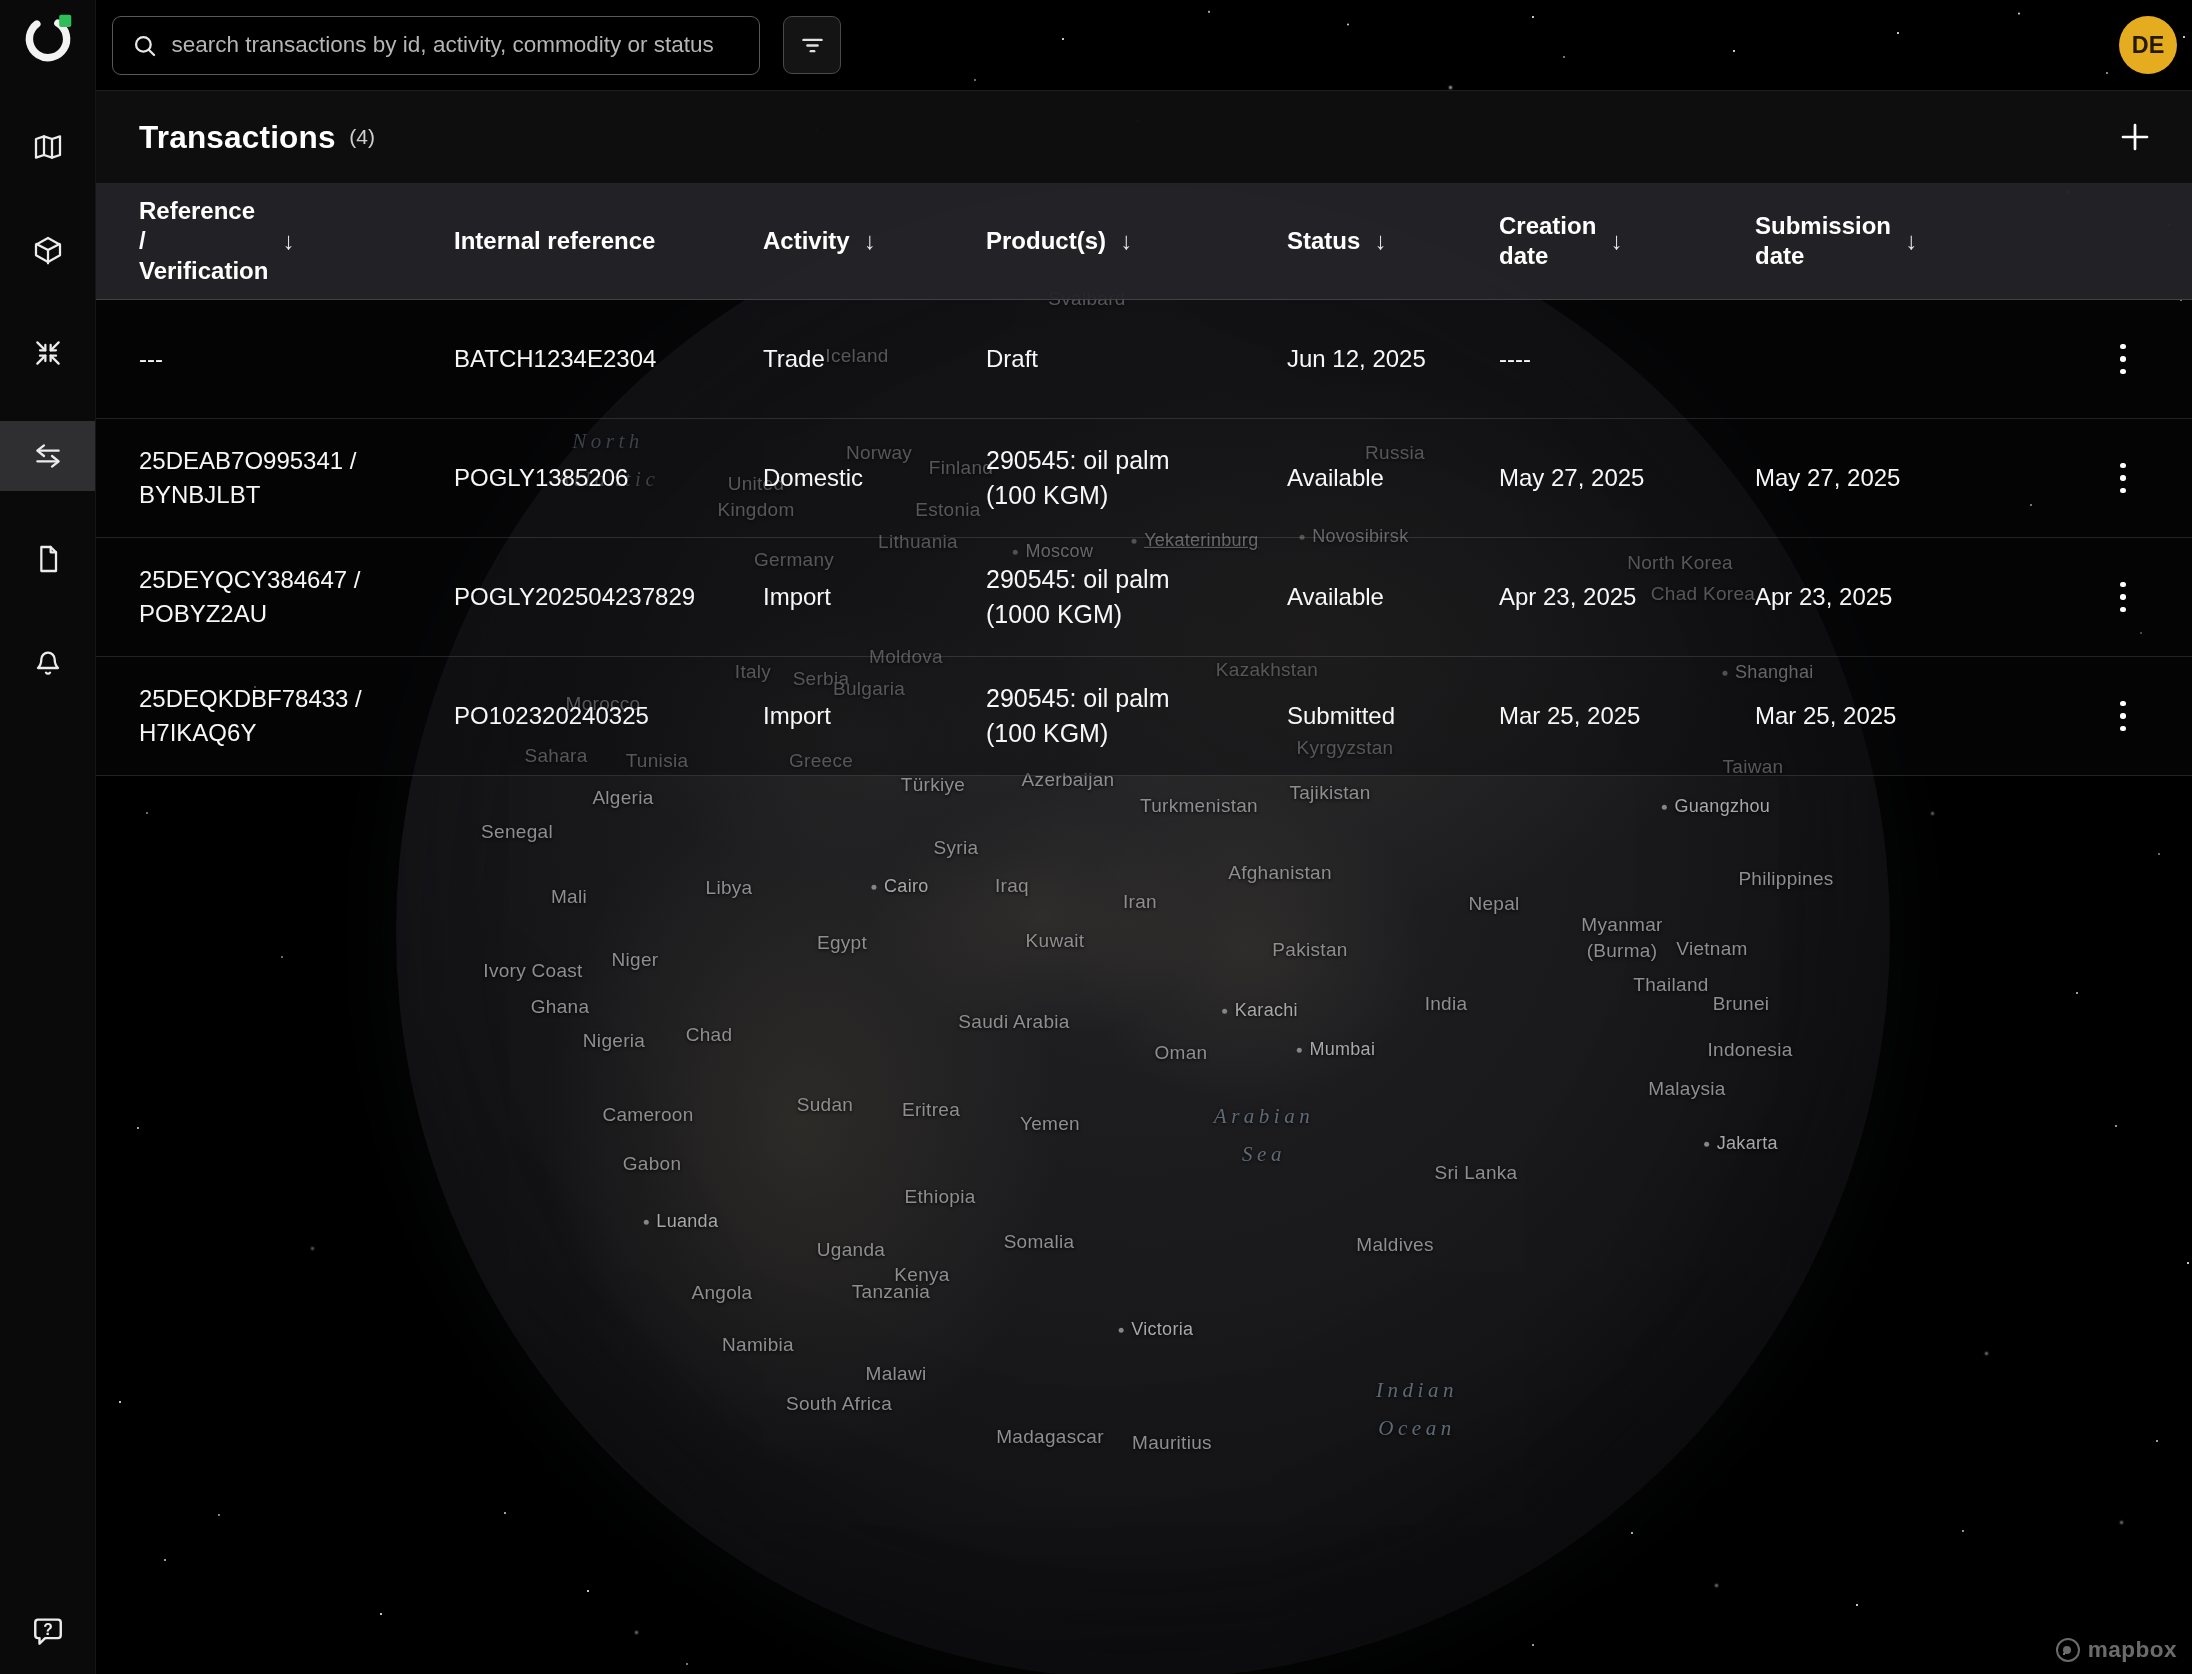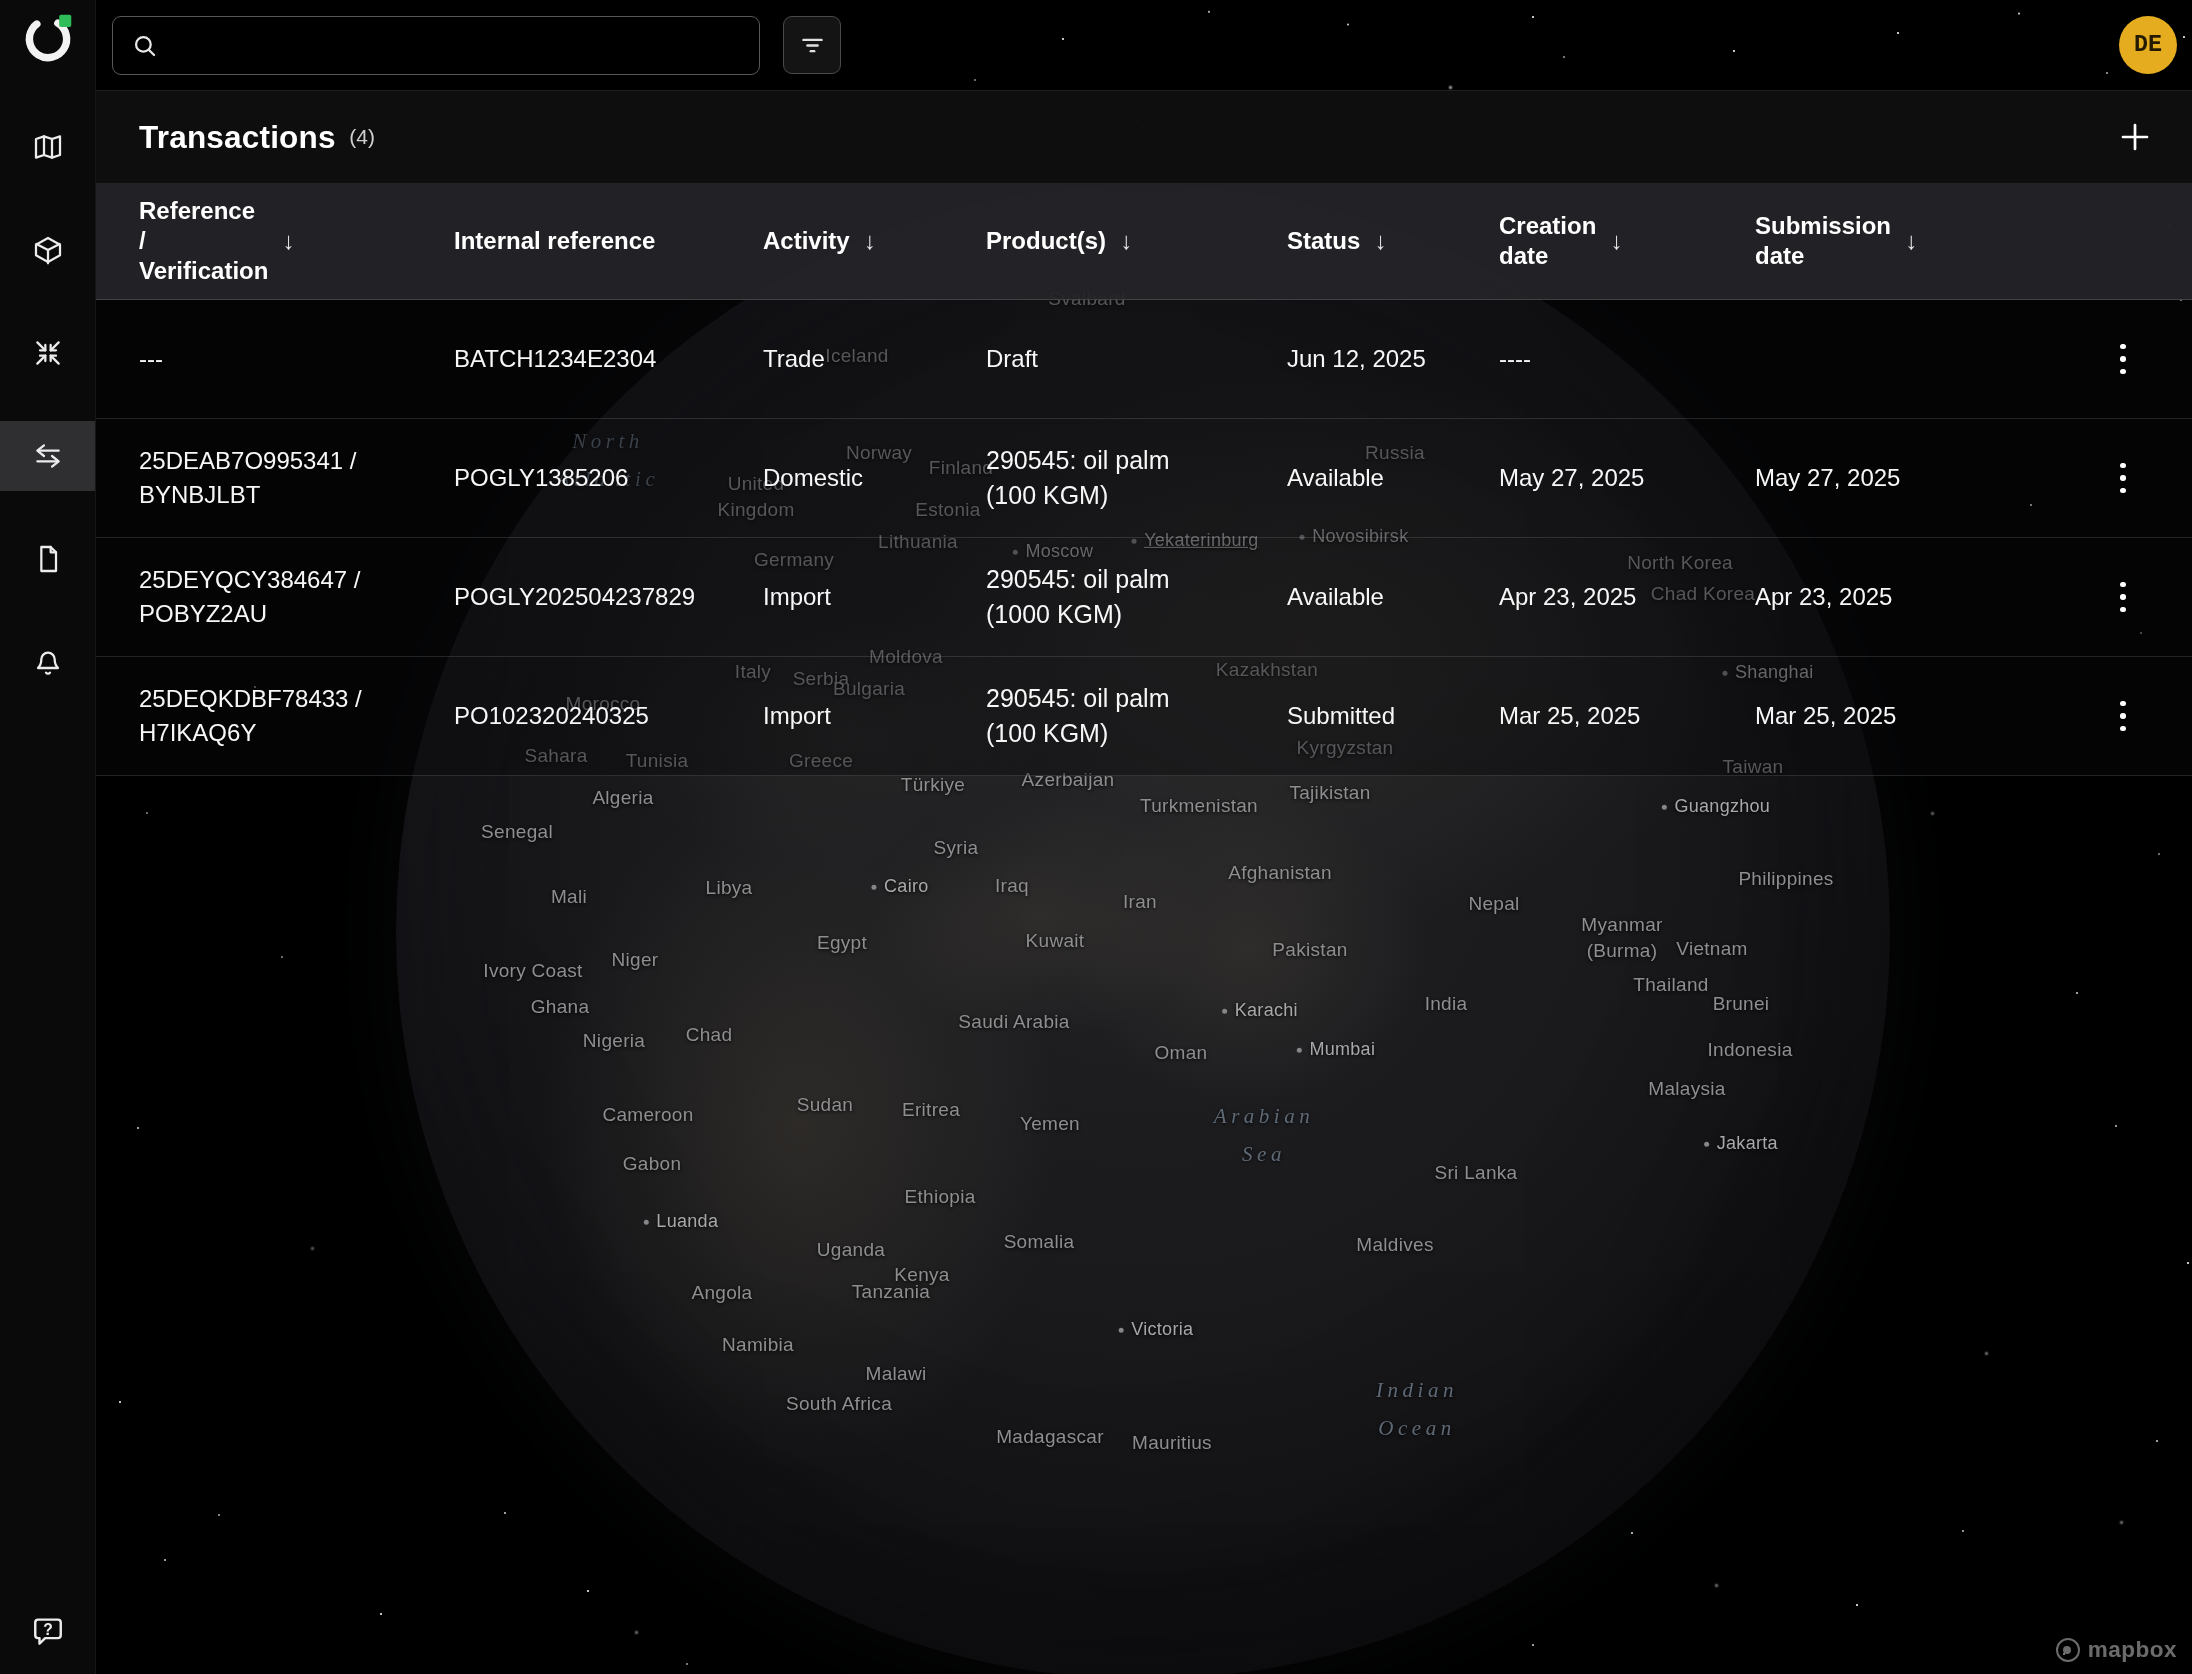--- a/index.html
+++ b/index.html
@@ -312,6 +312,7 @@
           <path d="M16 16l4.5 4.5"></path>
       </svg>
     </span>
+    <input type="text" placeholder="search transactions by id, activity, commodity or status" style="">
   </div>
   <button class="filter-btn">
     <span style="display:flex;">

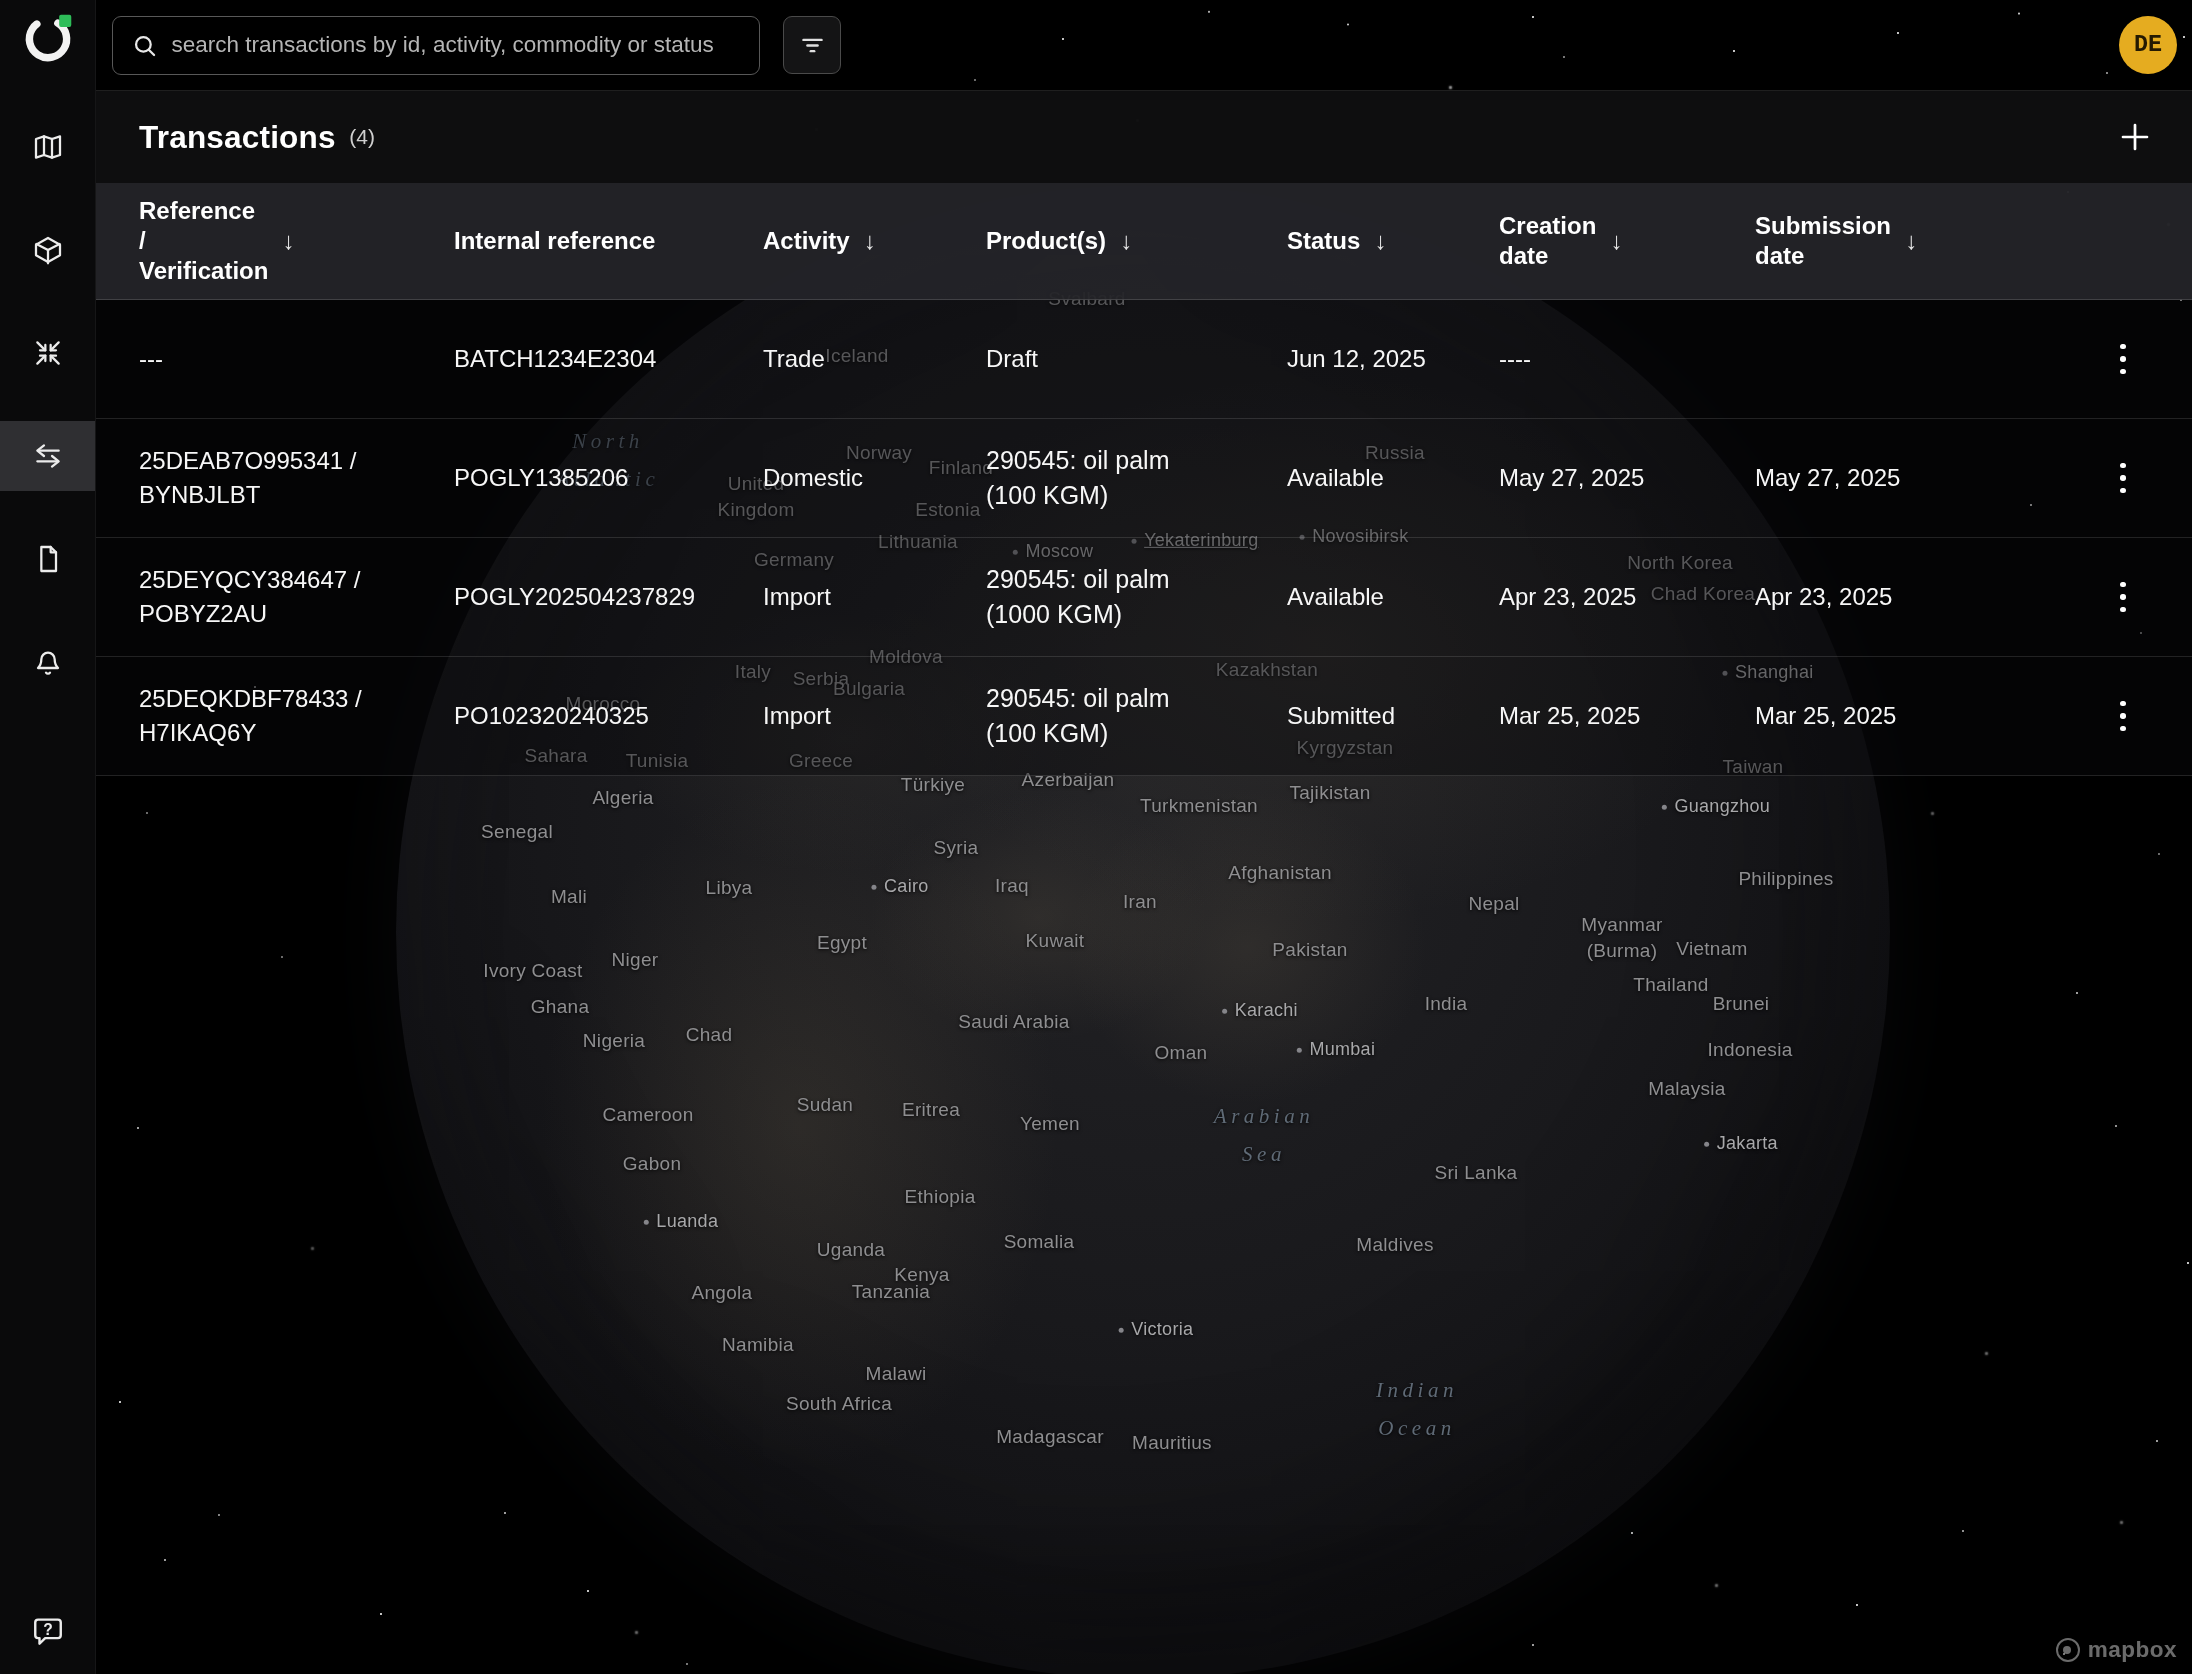--- a/index.html
+++ b/index.html
@@ -92,7 +92,7 @@
     justify-content:center; cursor:pointer; }
   .avatar { margin-left:auto; margin-right:16px; width:58px; height:58px; border-radius:50%;
     background:#E5AC20; color:#241a02; font-weight:bold; font-size:23.4px;
-    display:flex; align-items:center; justify-content:center; cursor:pointer;font-family:Liberation Mono, monospace; }
+    display:flex; align-items:center; justify-content:center; cursor:pointer; }
 
   
   .panel { position:absolute; left:96px; right:0; top:90px; z-index:20; }

